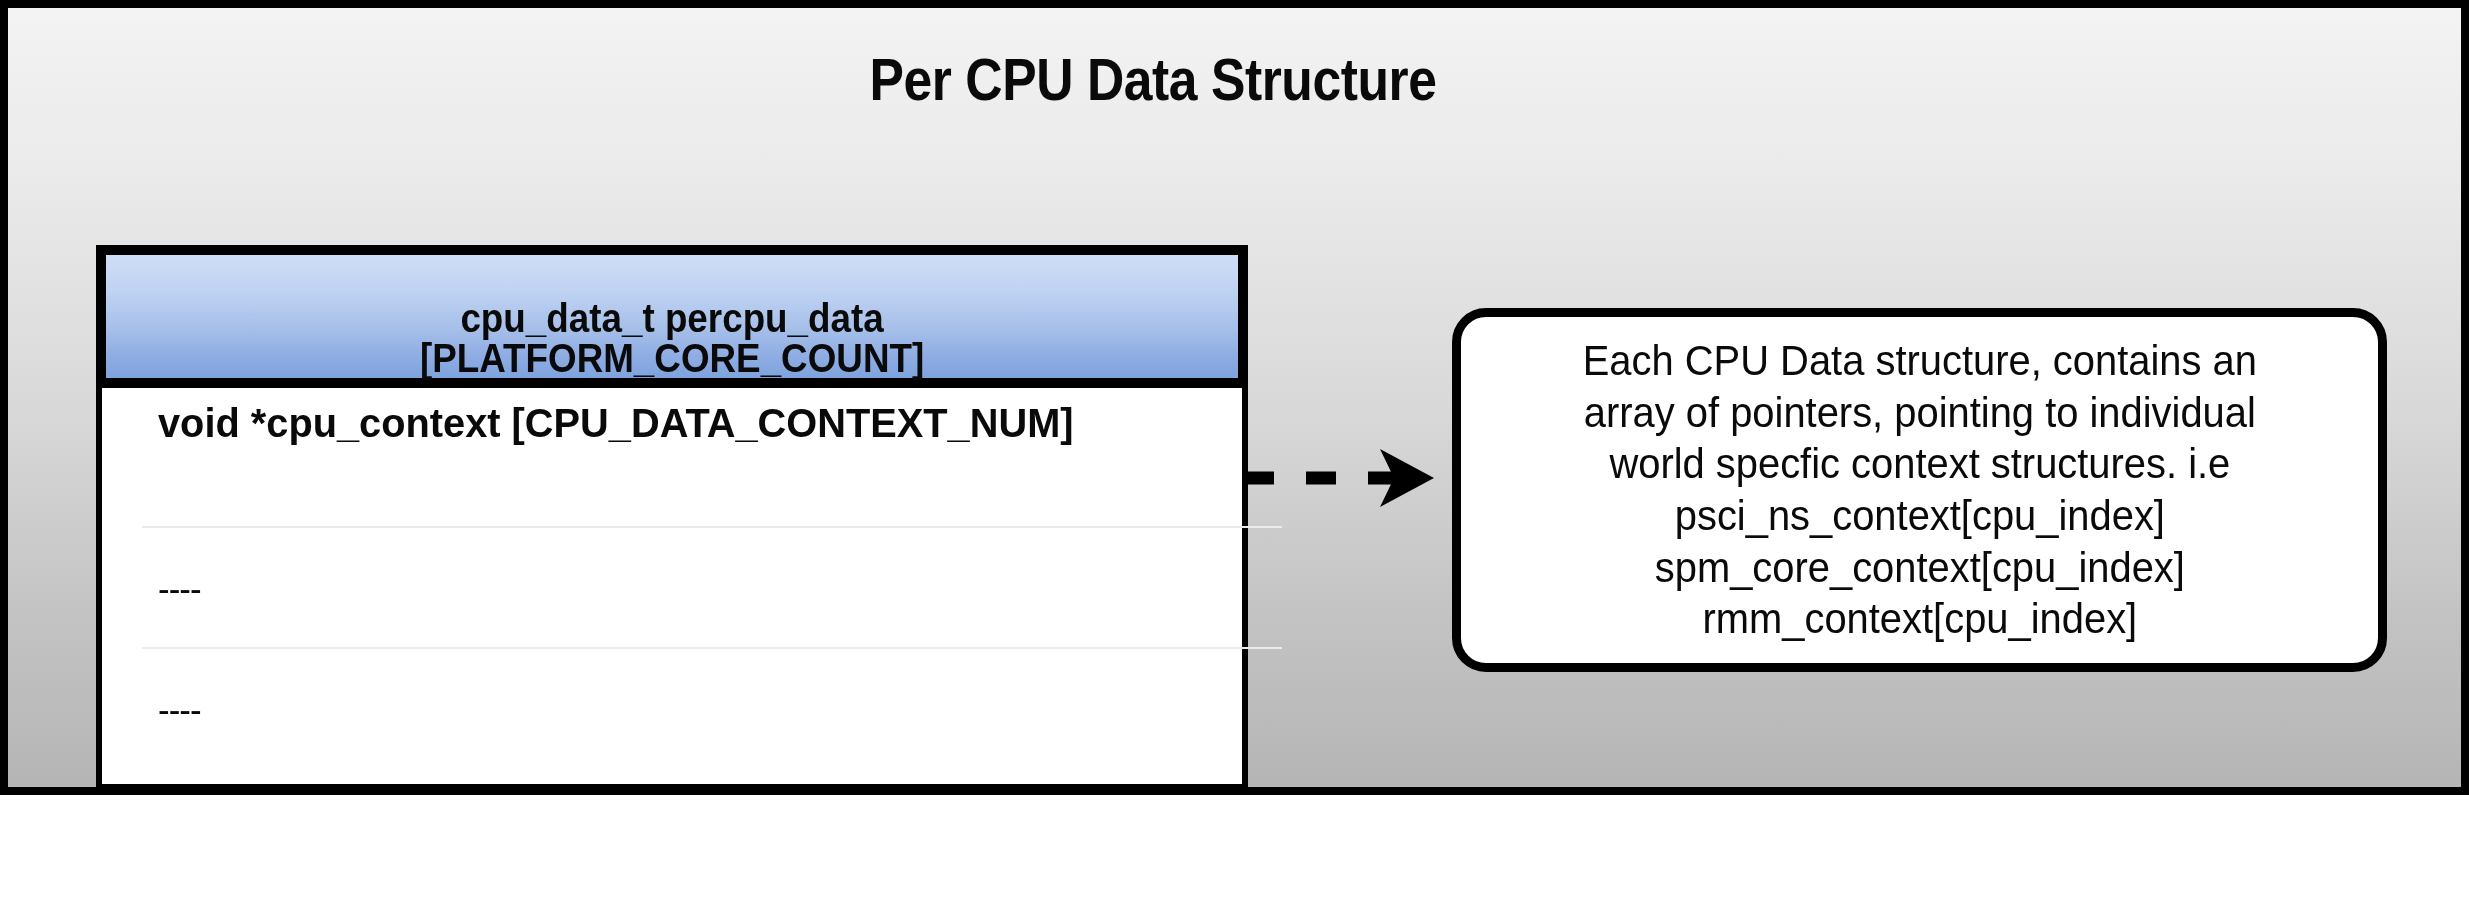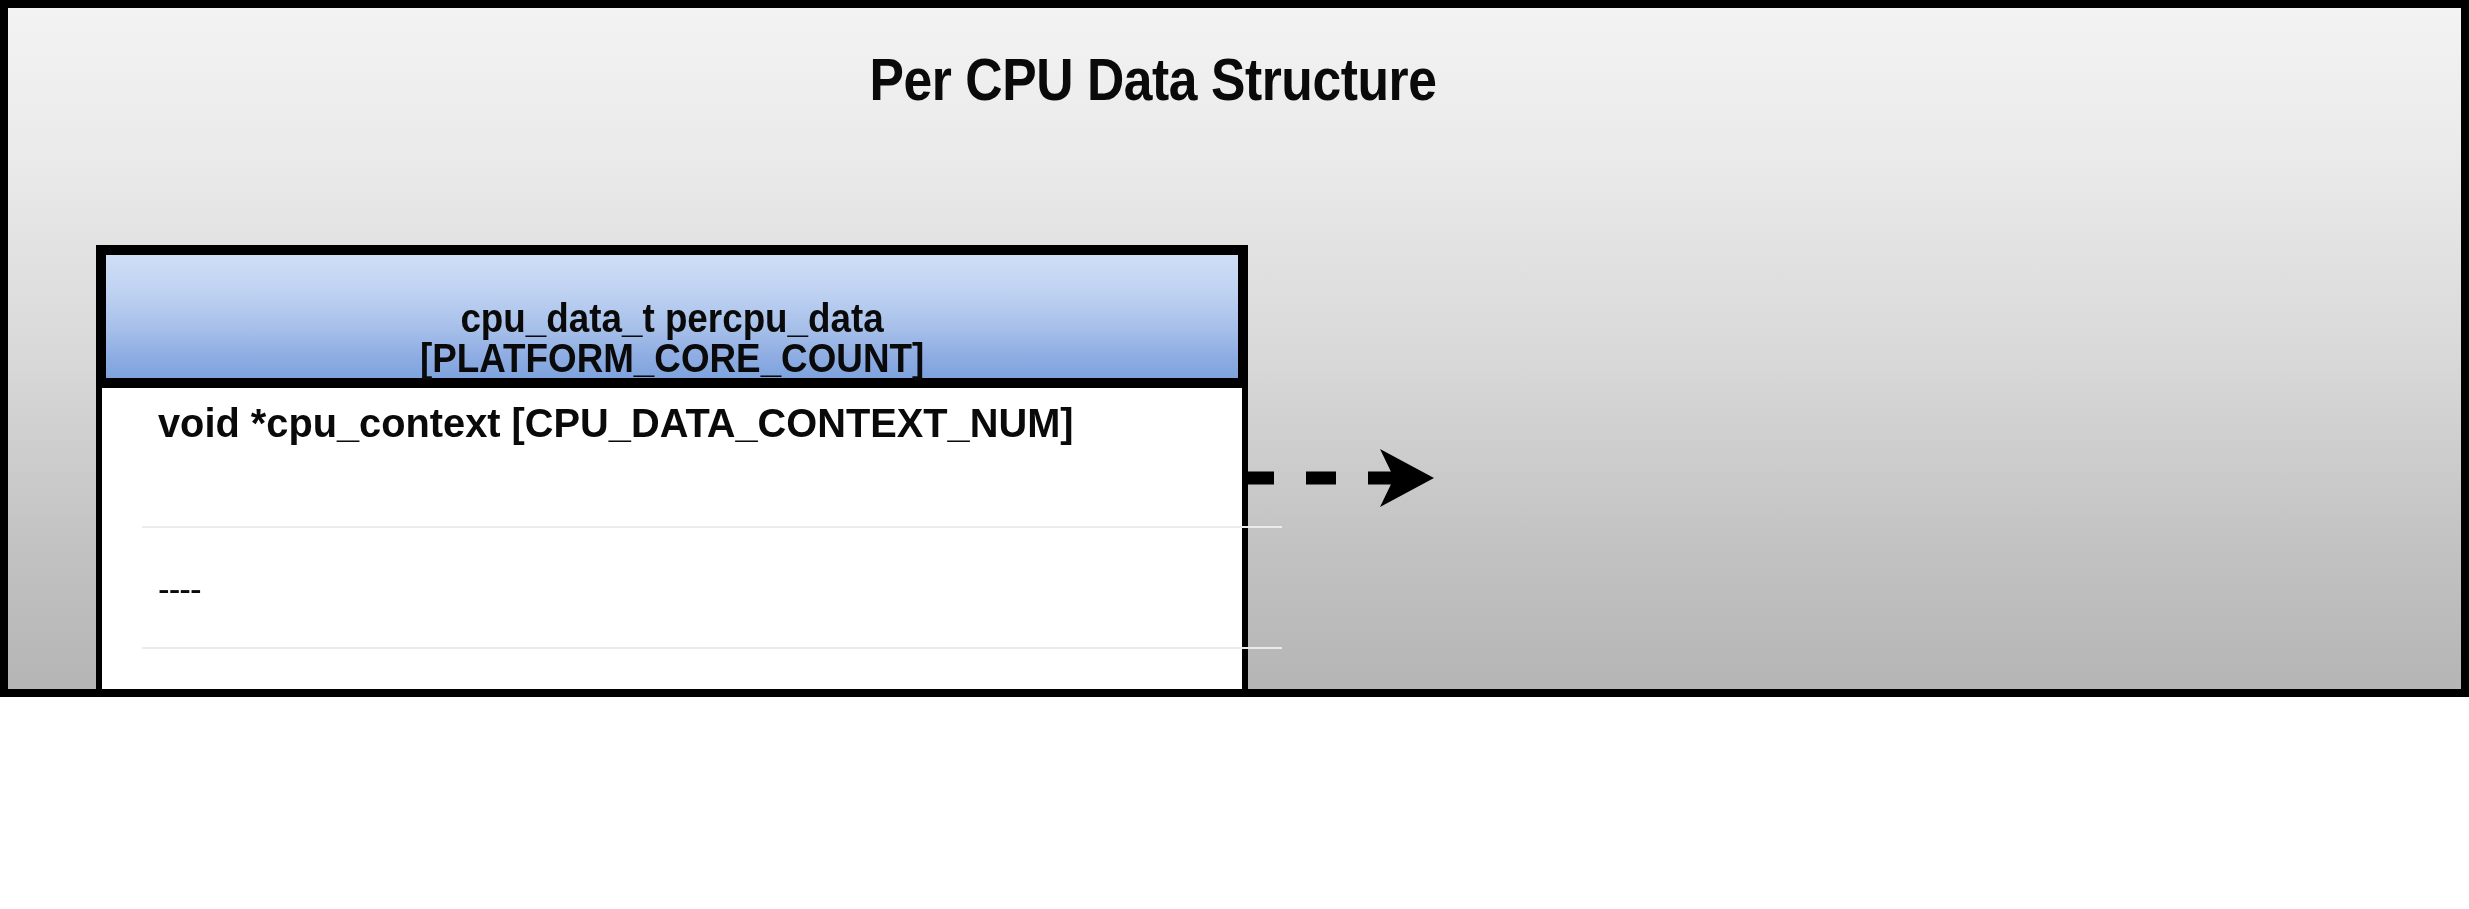--- a/index.html
+++ b/index.html
@@ -10,7 +10,7 @@
   #canvas {
     position: relative;
     width: 2469px;
-    height: 697px;
+    height: 795px;
     box-sizing: border-box;
     border: 8px solid #000000;
     background: linear-gradient(to bottom, #f3f3f3 0%, #eaeaea 22%, #d8d8d8 52%, #c3c3c3 78%, #b5b5b5 100%);

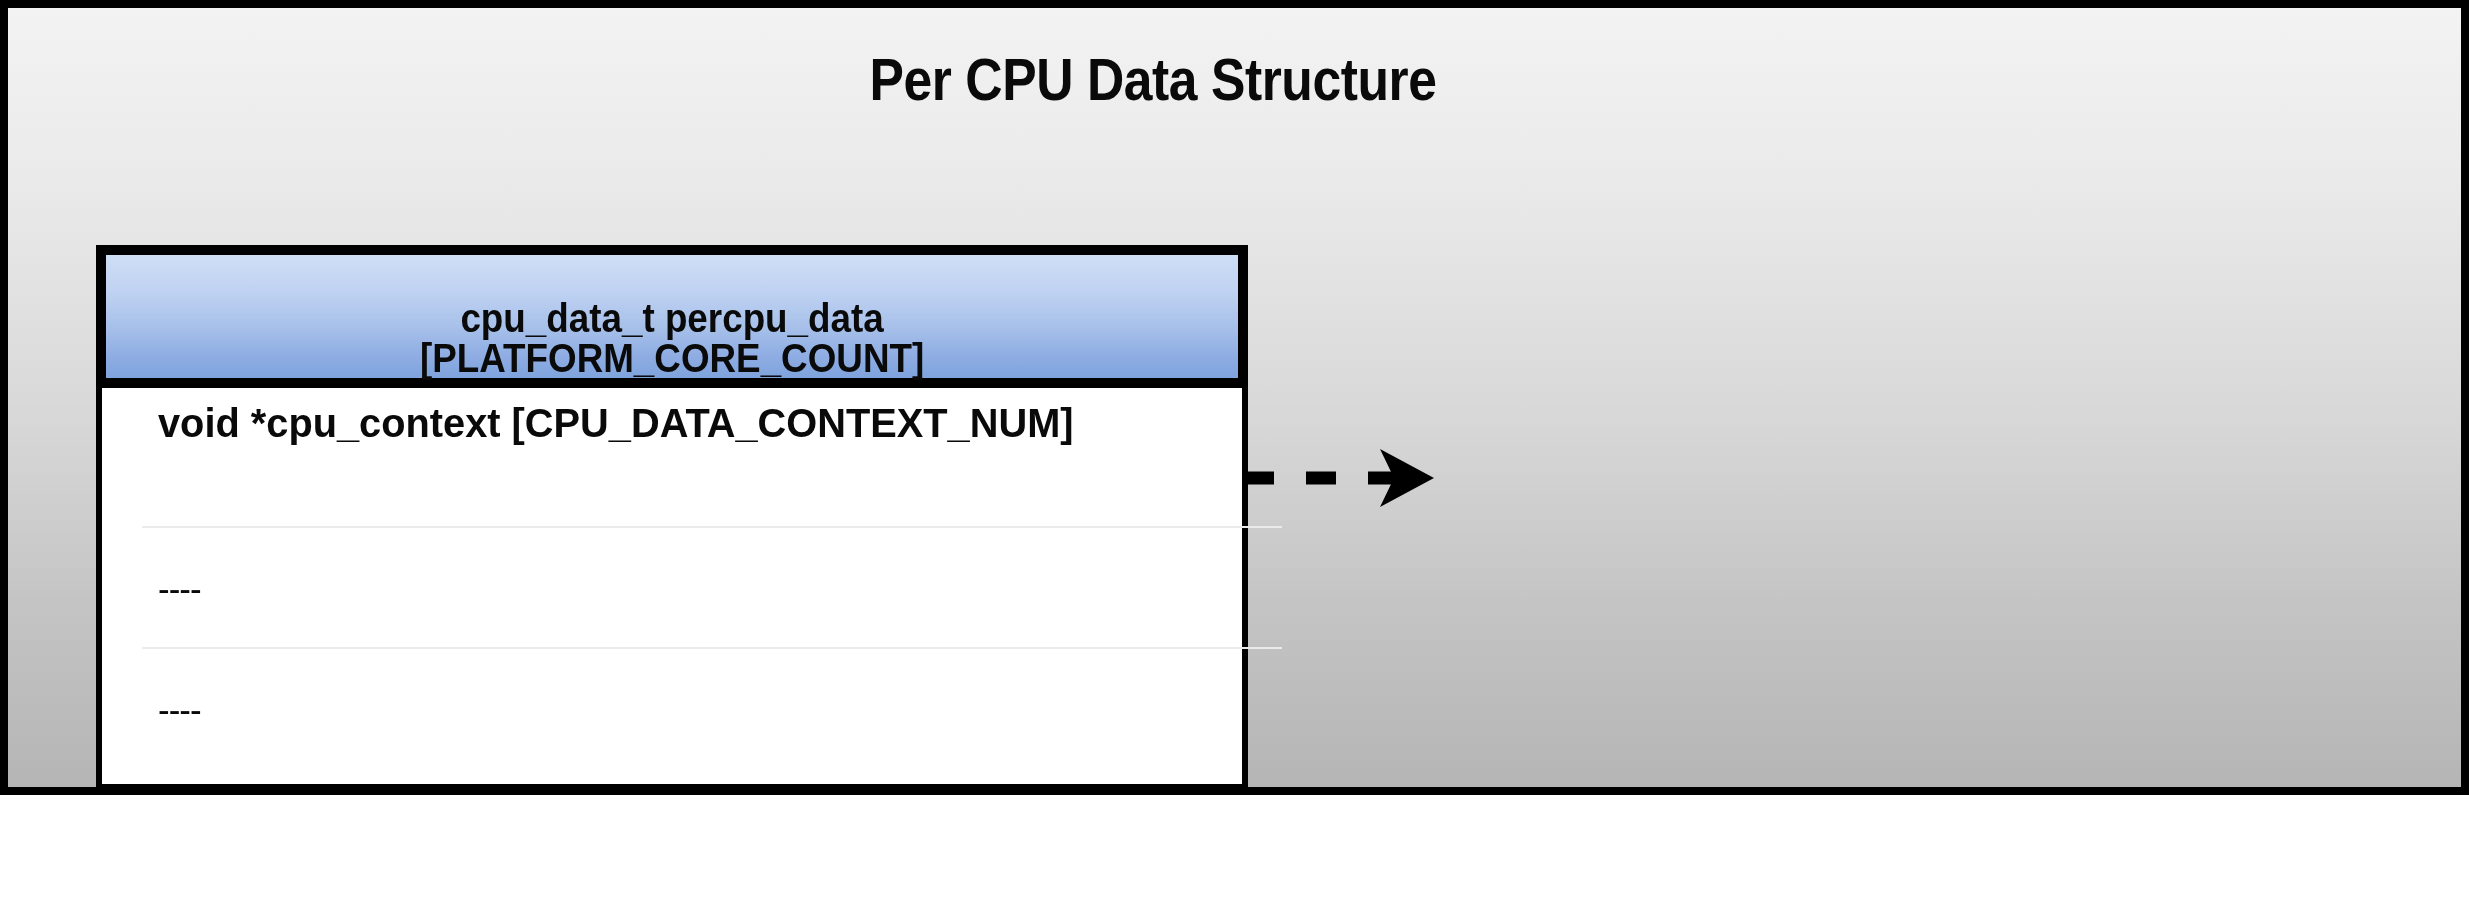--- a/index.html
+++ b/index.html
@@ -172,6 +172,14 @@
     <path d="M 136 4 L 190 33 L 136 62 L 150 33 Z" fill="#000000"></path>
   </svg>
 
+  <div id="callout-box">
+    <div id="callout-text">Each CPU Data structure, contains an
+array of pointers, pointing to individual
+world specfic context structures. i.e
+psci_ns_context[cpu_index]
+spm_core_context[cpu_index]
+rmm_context[cpu_index]</div>
+  </div>
 
 </div>
 

